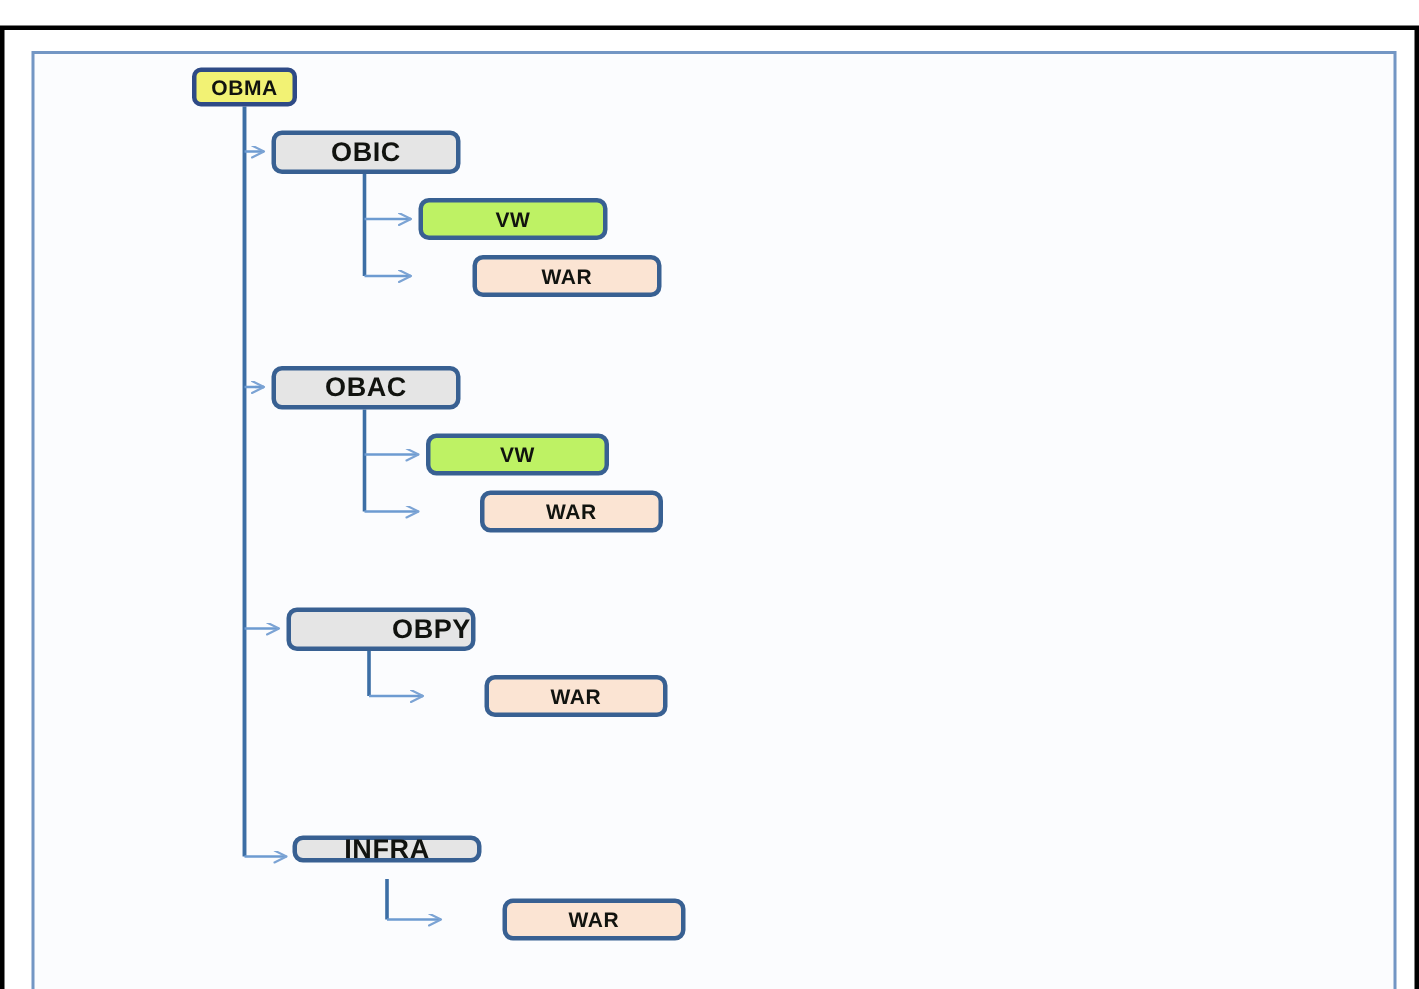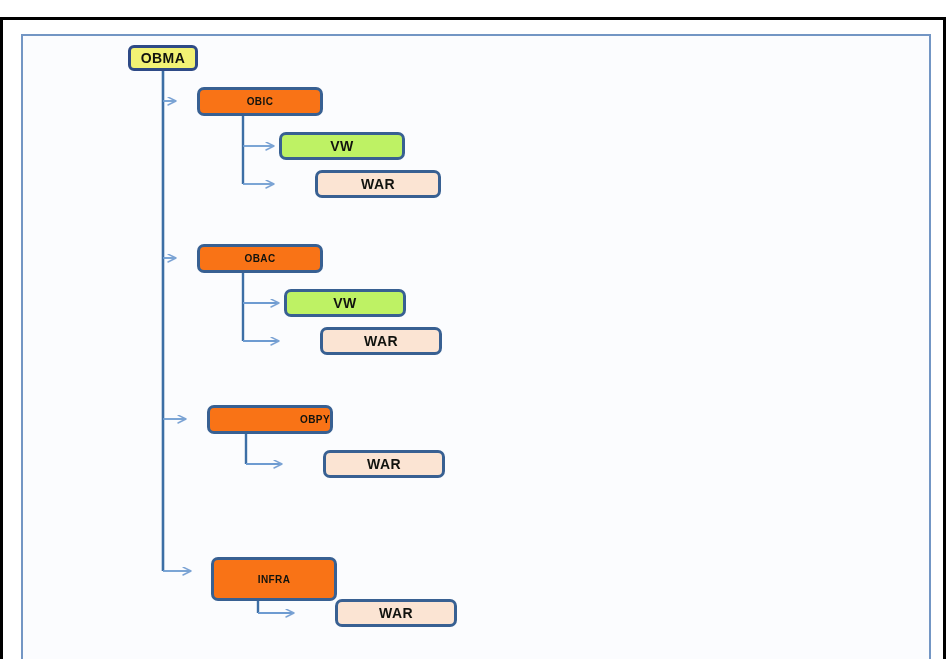--- a/index.html
+++ b/index.html
@@ -66,9 +66,8 @@
   }
   .node-group {
     border: 3px solid #386092;
-    background: #f97316;
-    font-size: 10px;
-    margin-left: 16px;
+    background: #e5e5e5;
+    font-size: 18px;
   }
   .node-vw {
     border: 3px solid #386092;

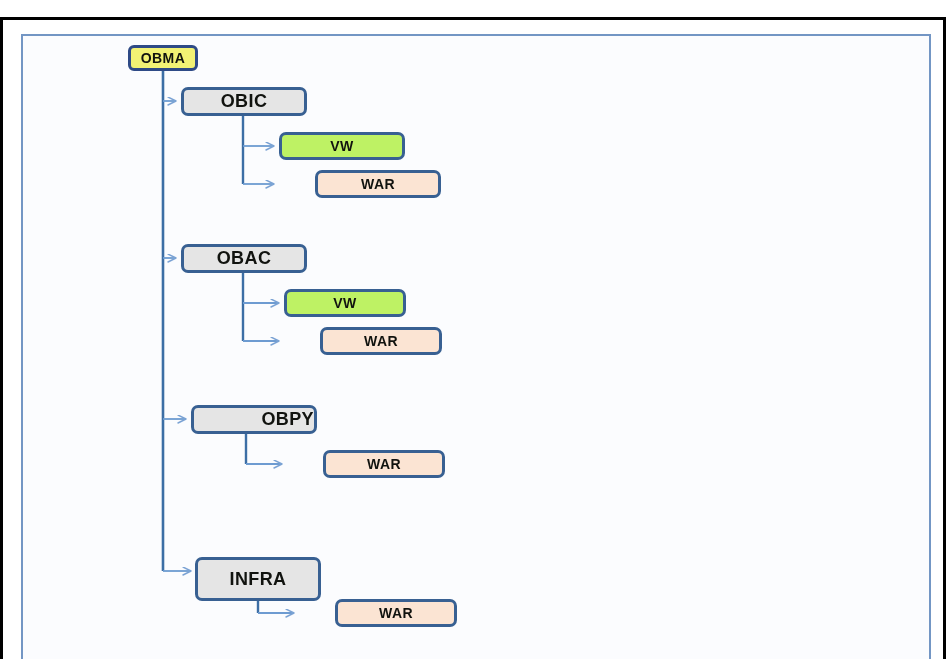--- a/index.html
+++ b/index.html
@@ -167,7 +167,7 @@
       <span>WAR</span>
     </div>
 
-    <div class="node node-group" style="left:192px; top:537px; width:126px; height:44px;">
+    <div class="node node-group" style="left:192px; top:537px; width:126px; height:18px;">
       <span>INFRA</span>
     </div>
     <div class="node node-war" style="left:296px; top:579px; width:122px; height:28px;">

